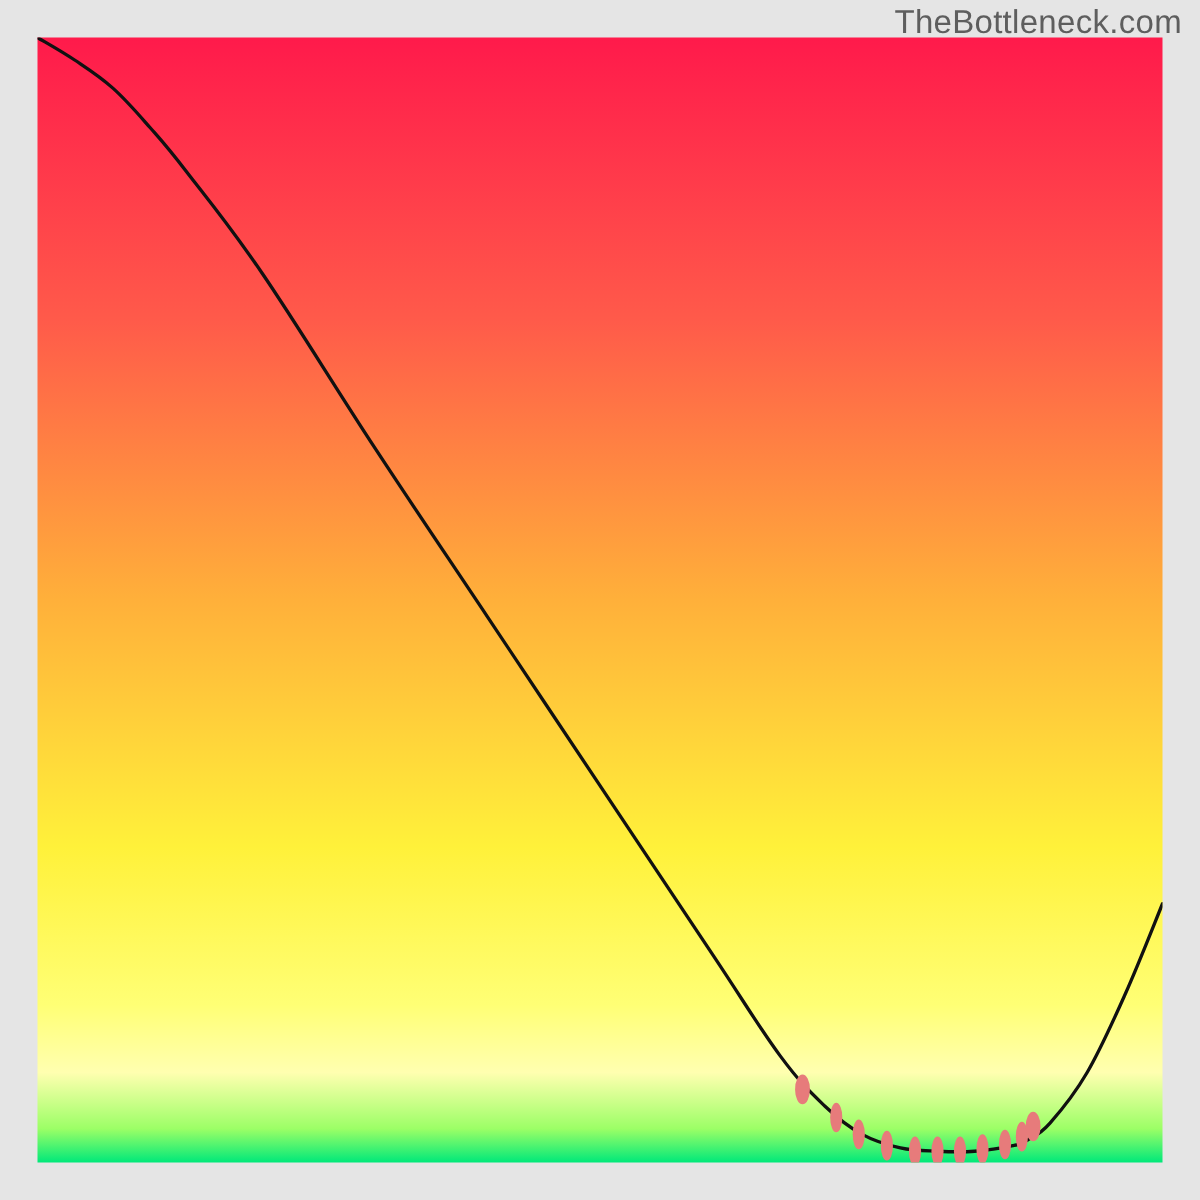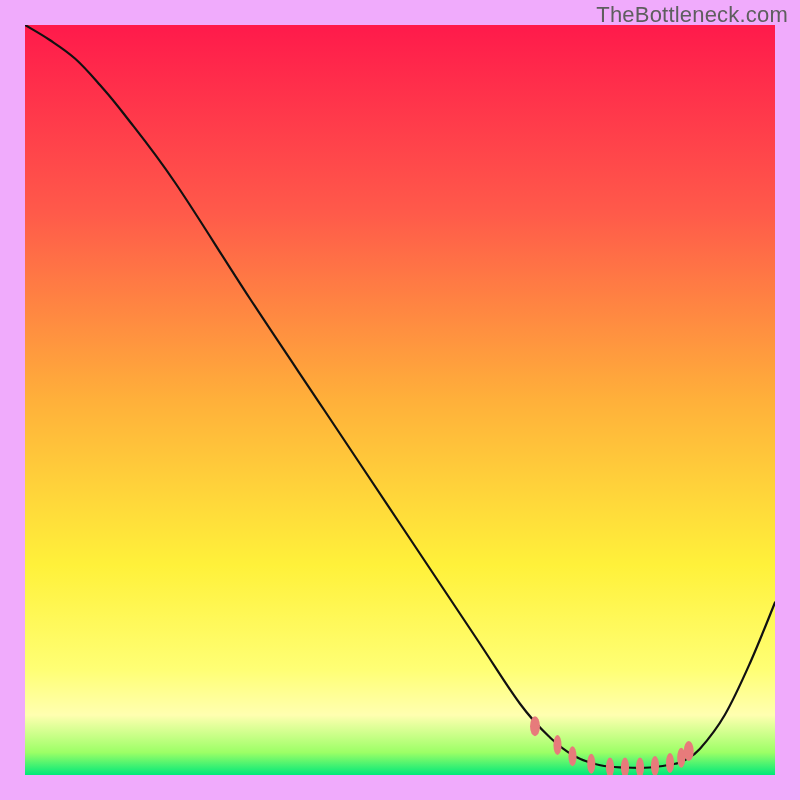--- a/index.html
+++ b/index.html
@@ -14,7 +14,7 @@
     position: relative;
     width: 800px;
     height: 800px;
-    background: #f0abfc;
+    background: #e5e5e5;
   }
   .watermark {
     position: absolute;

